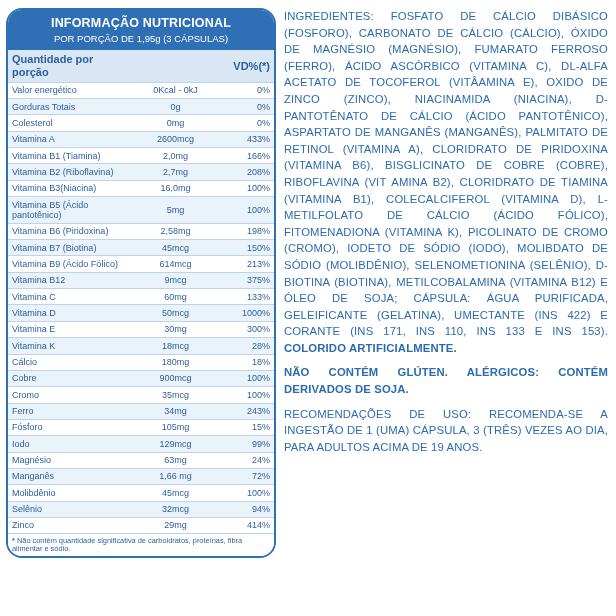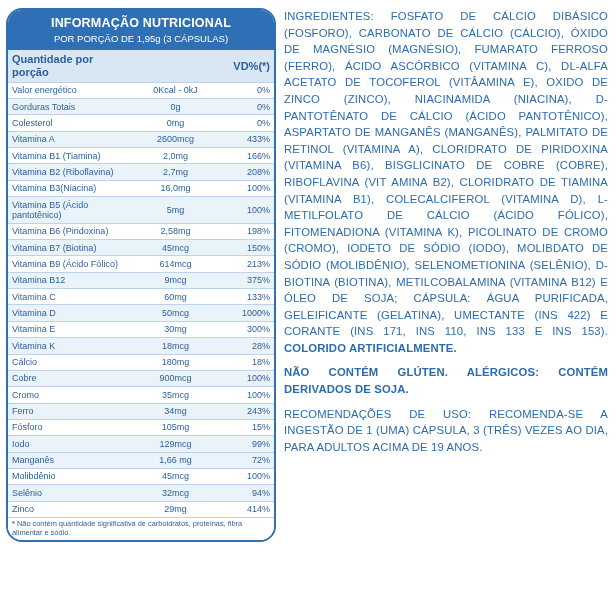--- a/index.html
+++ b/index.html
@@ -223,6 +223,11 @@
             <td class="c2">129mcg</td>
             <td class="c3">99%</td>
           </tr>
+          <tr>
+            <td class="c1">Magnésio</td>
+            <td class="c2">63mg</td>
+            <td class="c3">24%</td>
+          </tr>
           <tr class="alt">
             <td class="c1">Manganês</td>
             <td class="c2">1,66 mg</td>

